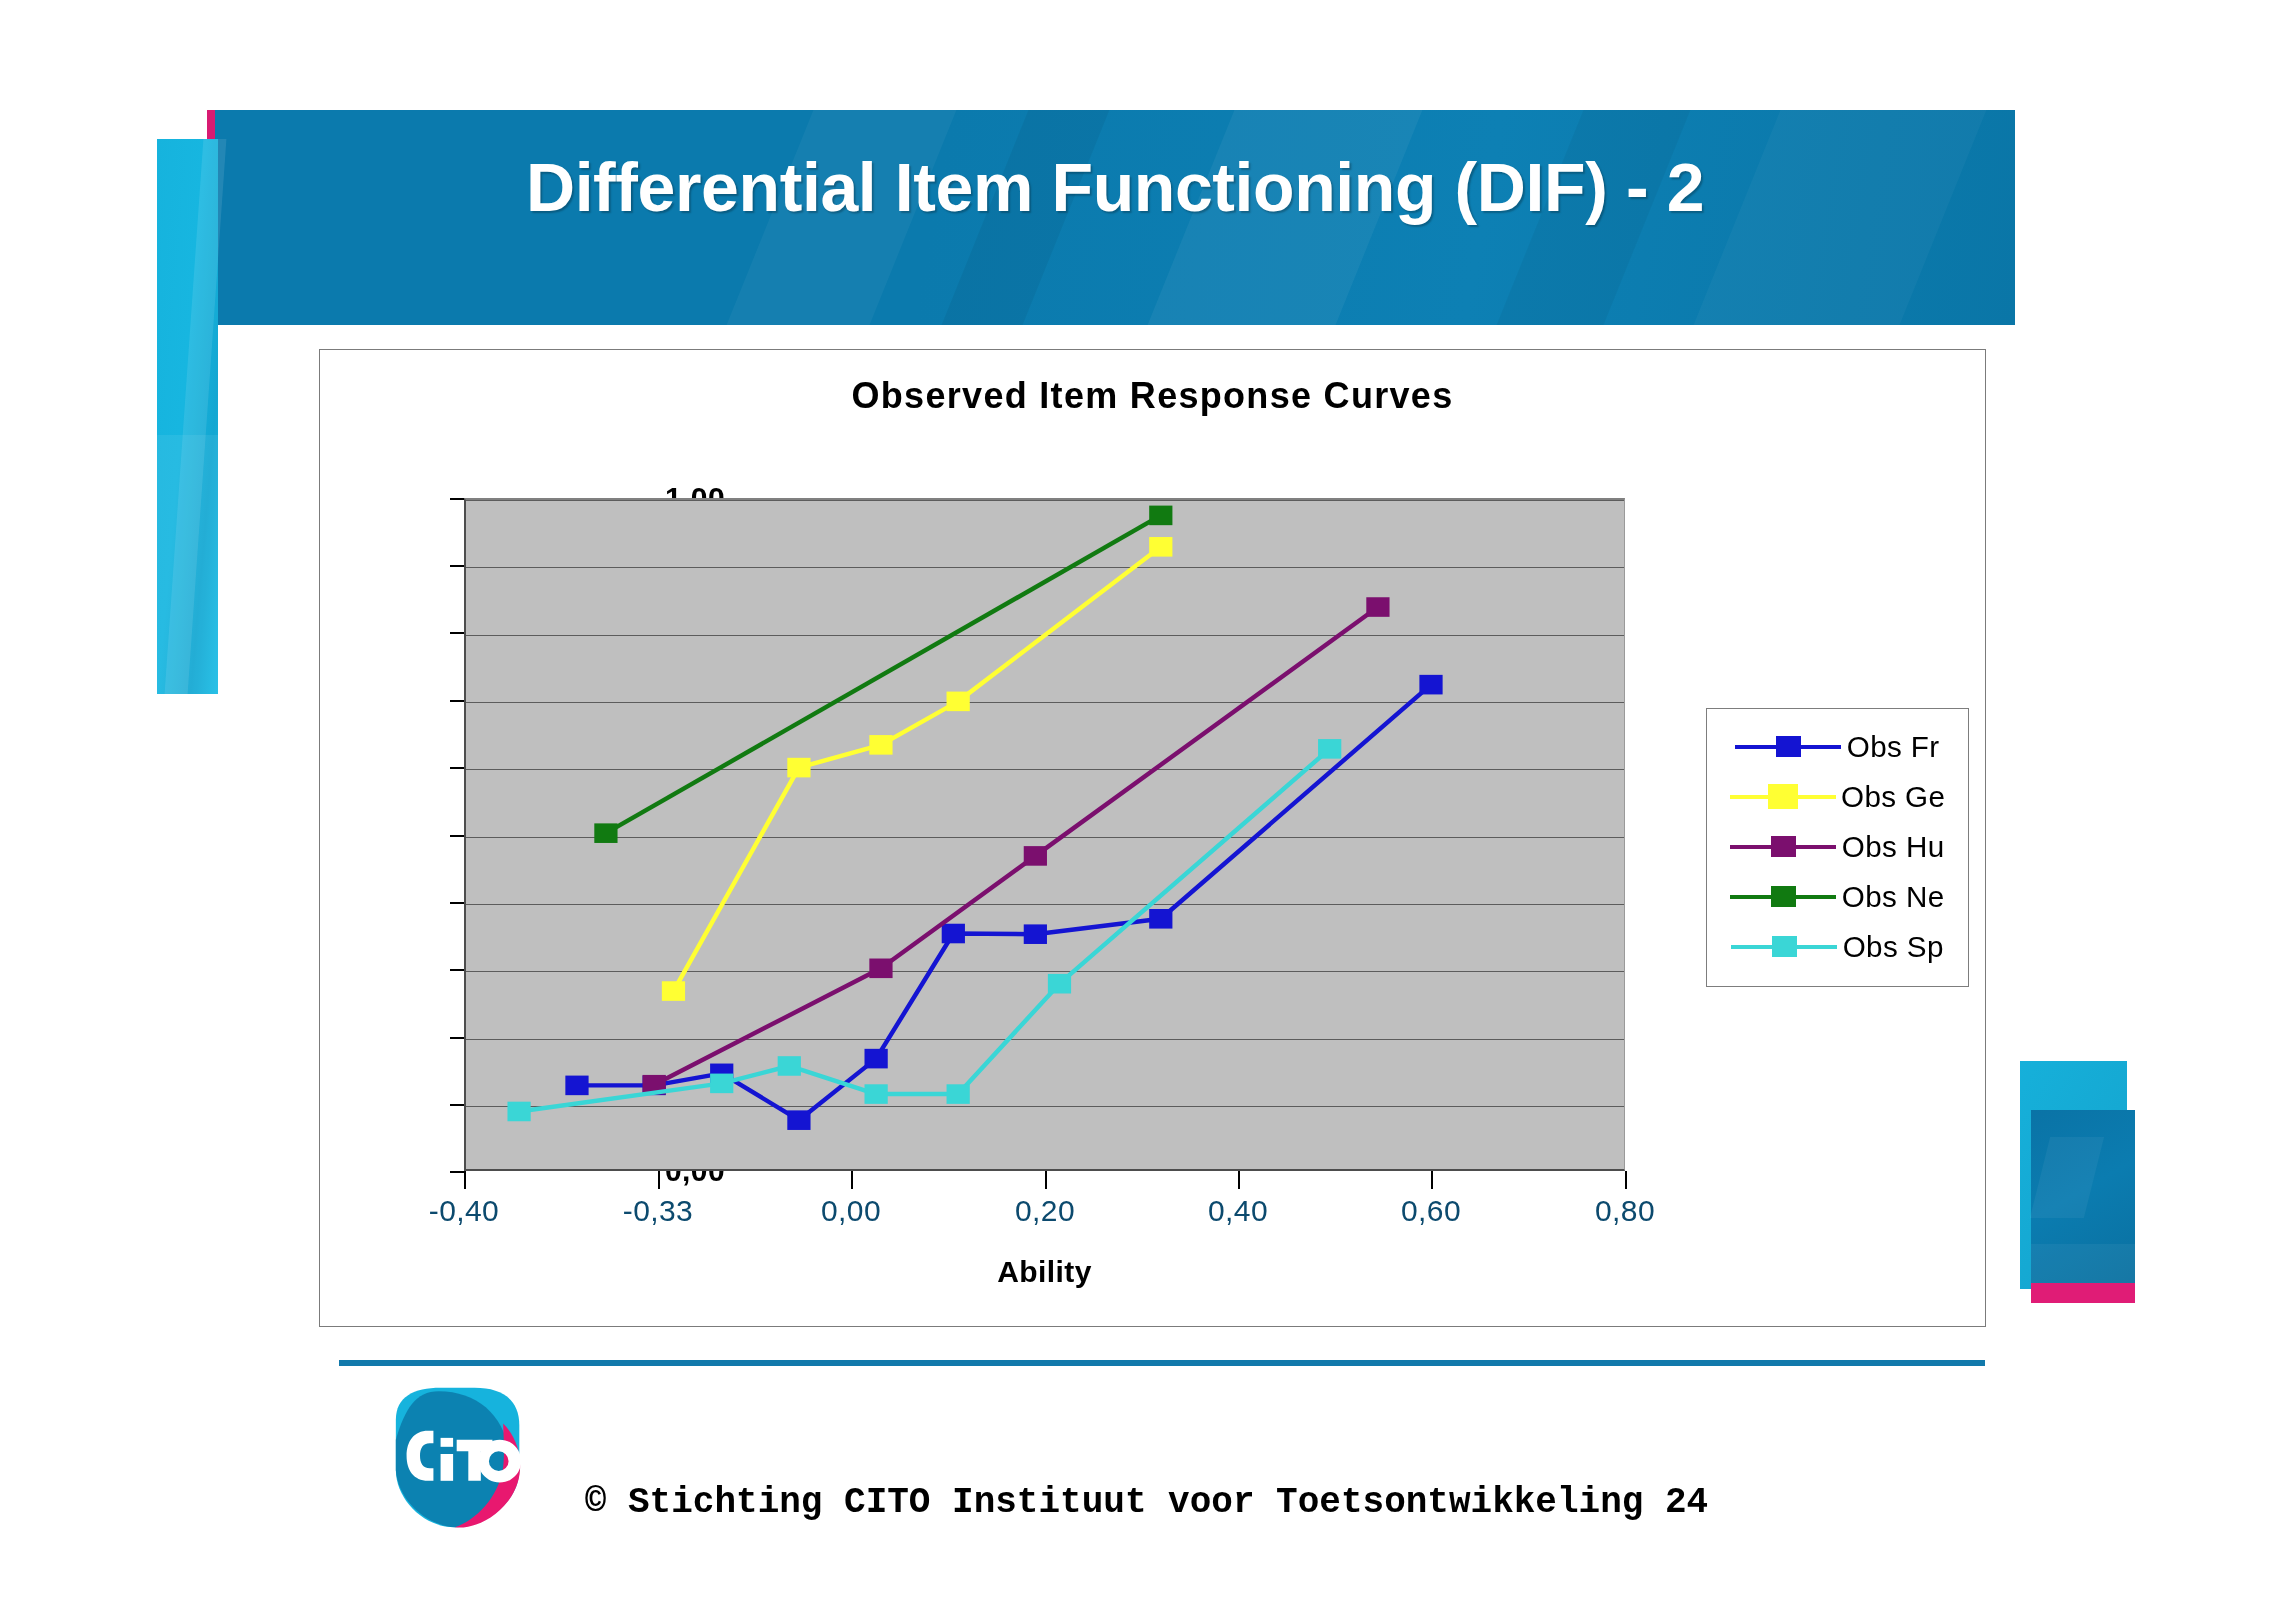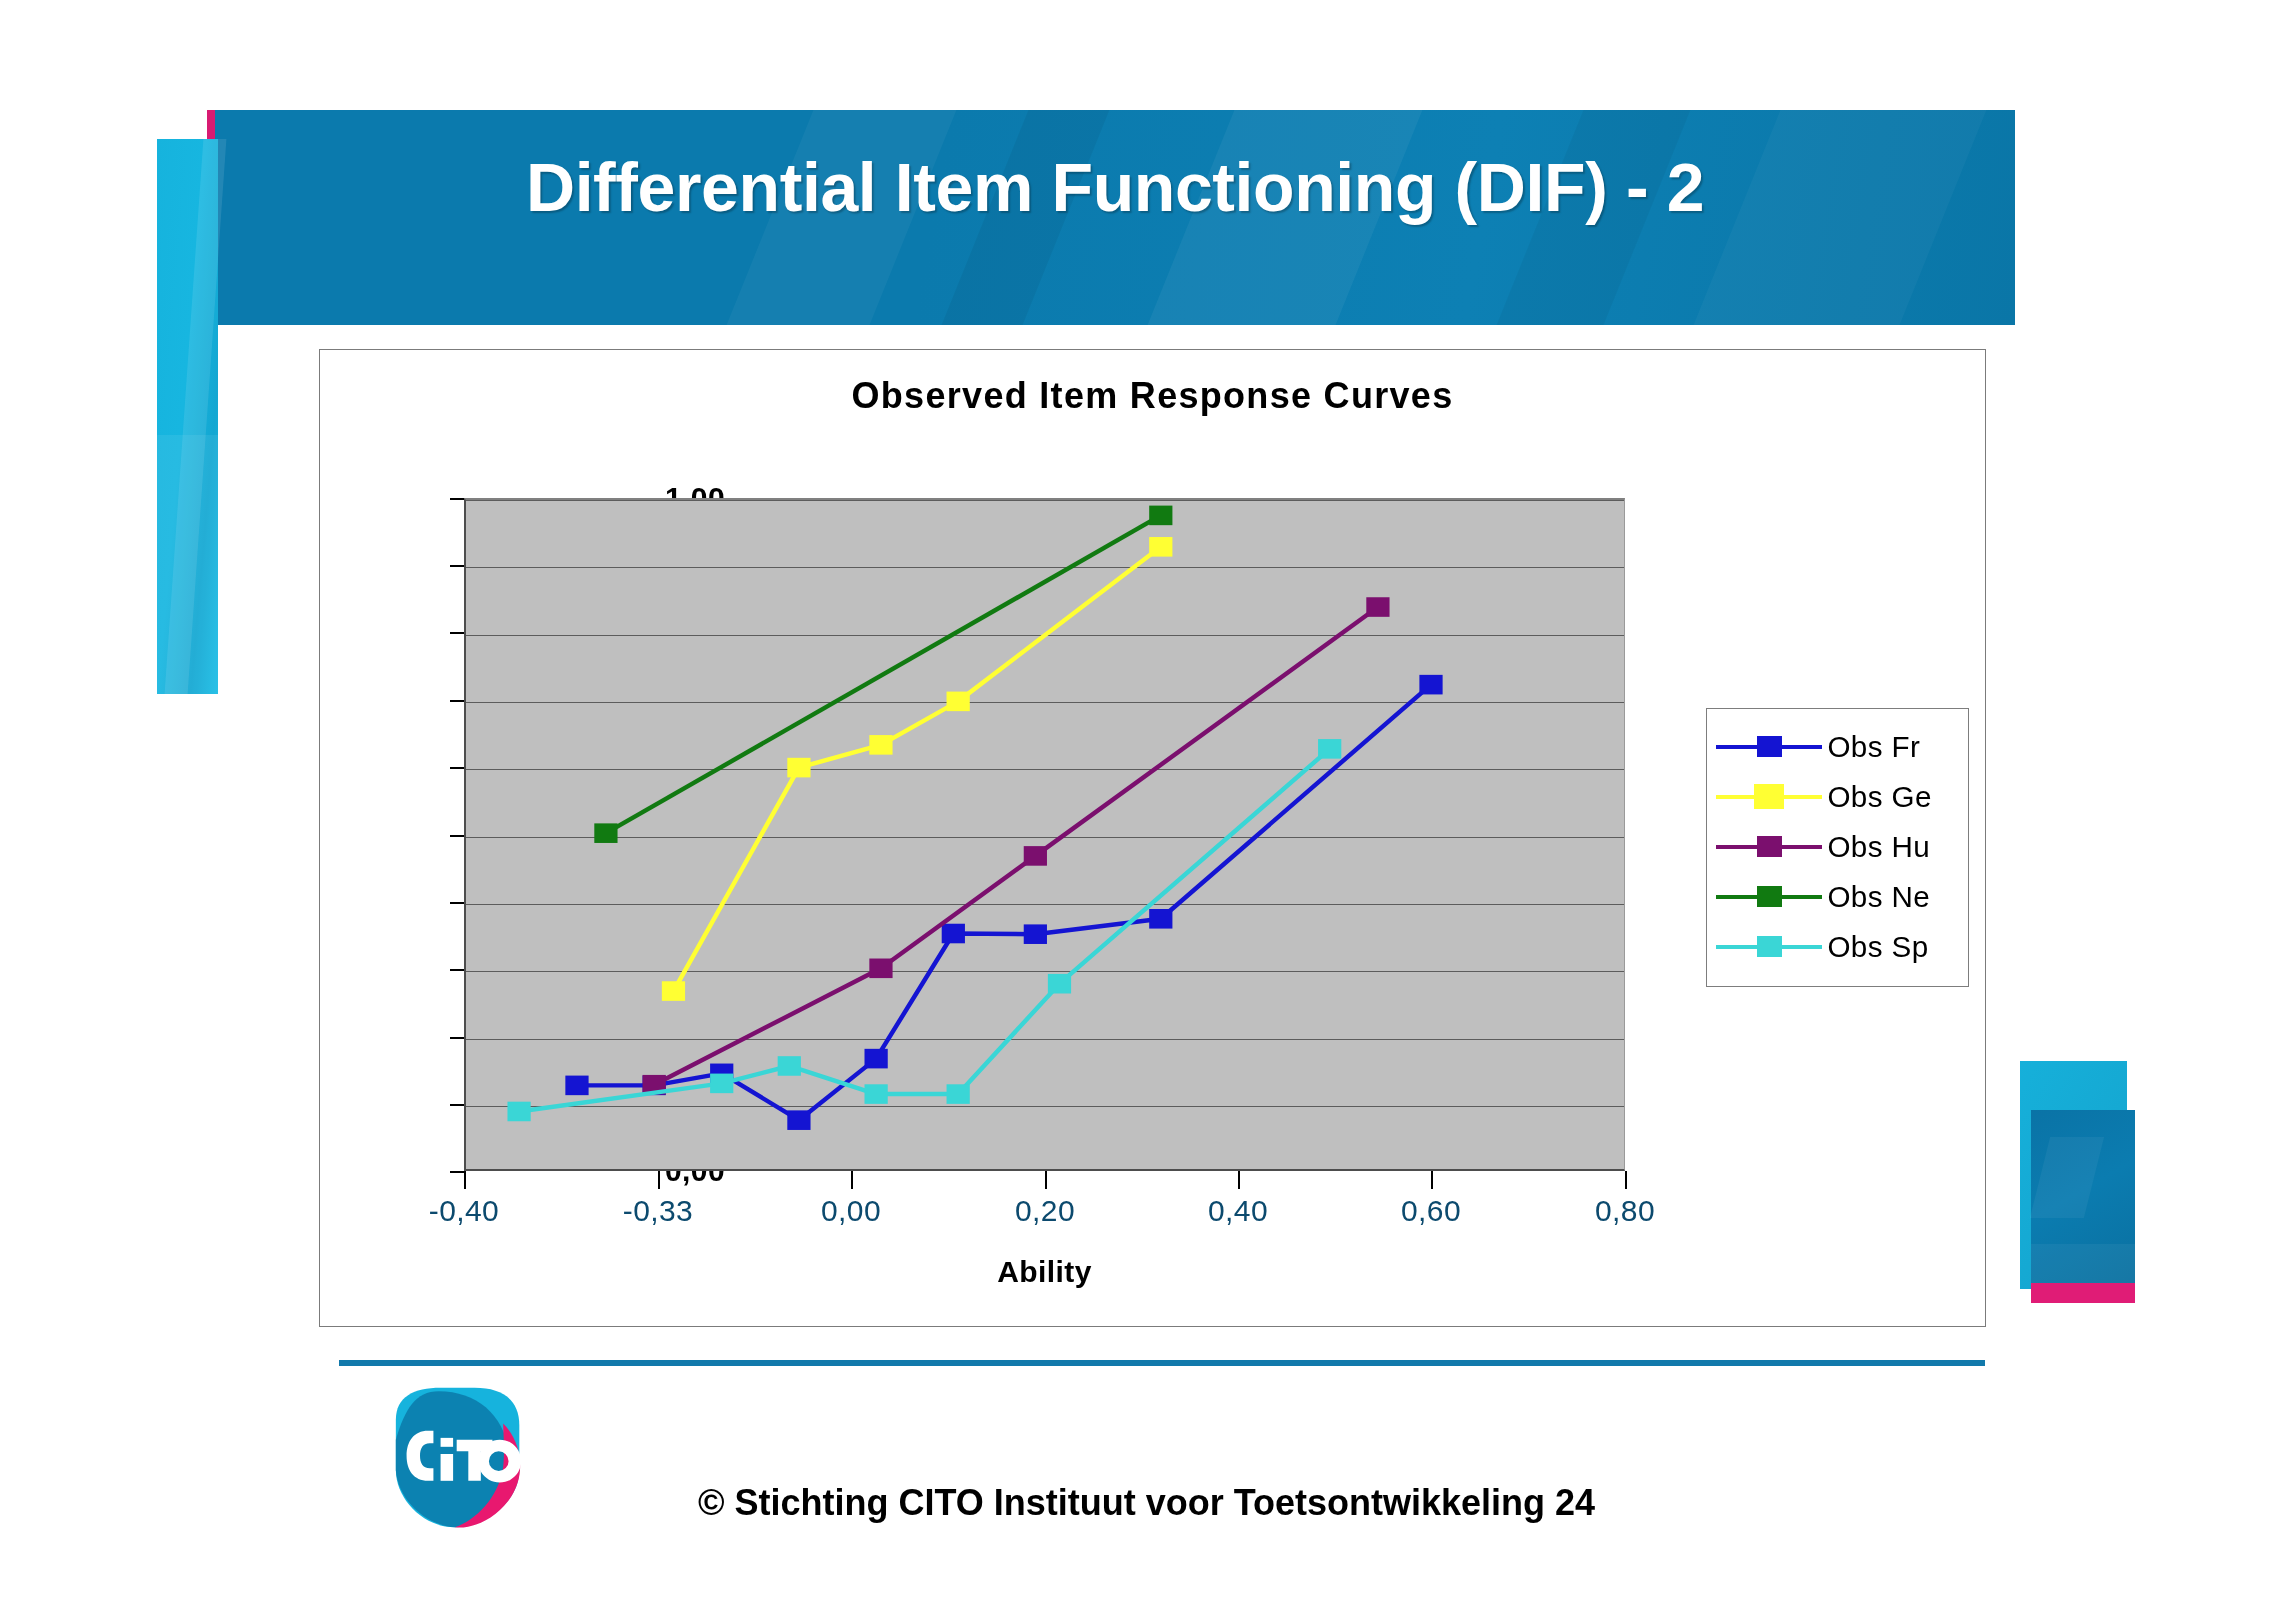--- a/index.html
+++ b/index.html
@@ -133,7 +133,7 @@
     border:1.8px solid #7d7d7d;background:#ffffff;
     padding:12.5px 9px 14.3px 9px;box-sizing:border-box;
   }
-  .legend-row{display:flex;align-items:center;height:50px;}
+  .legend-row{display:flex;align-items:center;height:50px;justify-content:center;}
   .legend-swatch{position:relative;width:106px;height:27px;flex:0 0 106px;}
   .legend-swatch .ln{position:absolute;left:0;right:0;top:50%;height:4.5px;margin-top:-1.8px;}
   .legend-swatch .mk{position:absolute;left:50%;top:50%;width:30px;height:25px;margin-left:-15px;margin-top:-12.5px;}

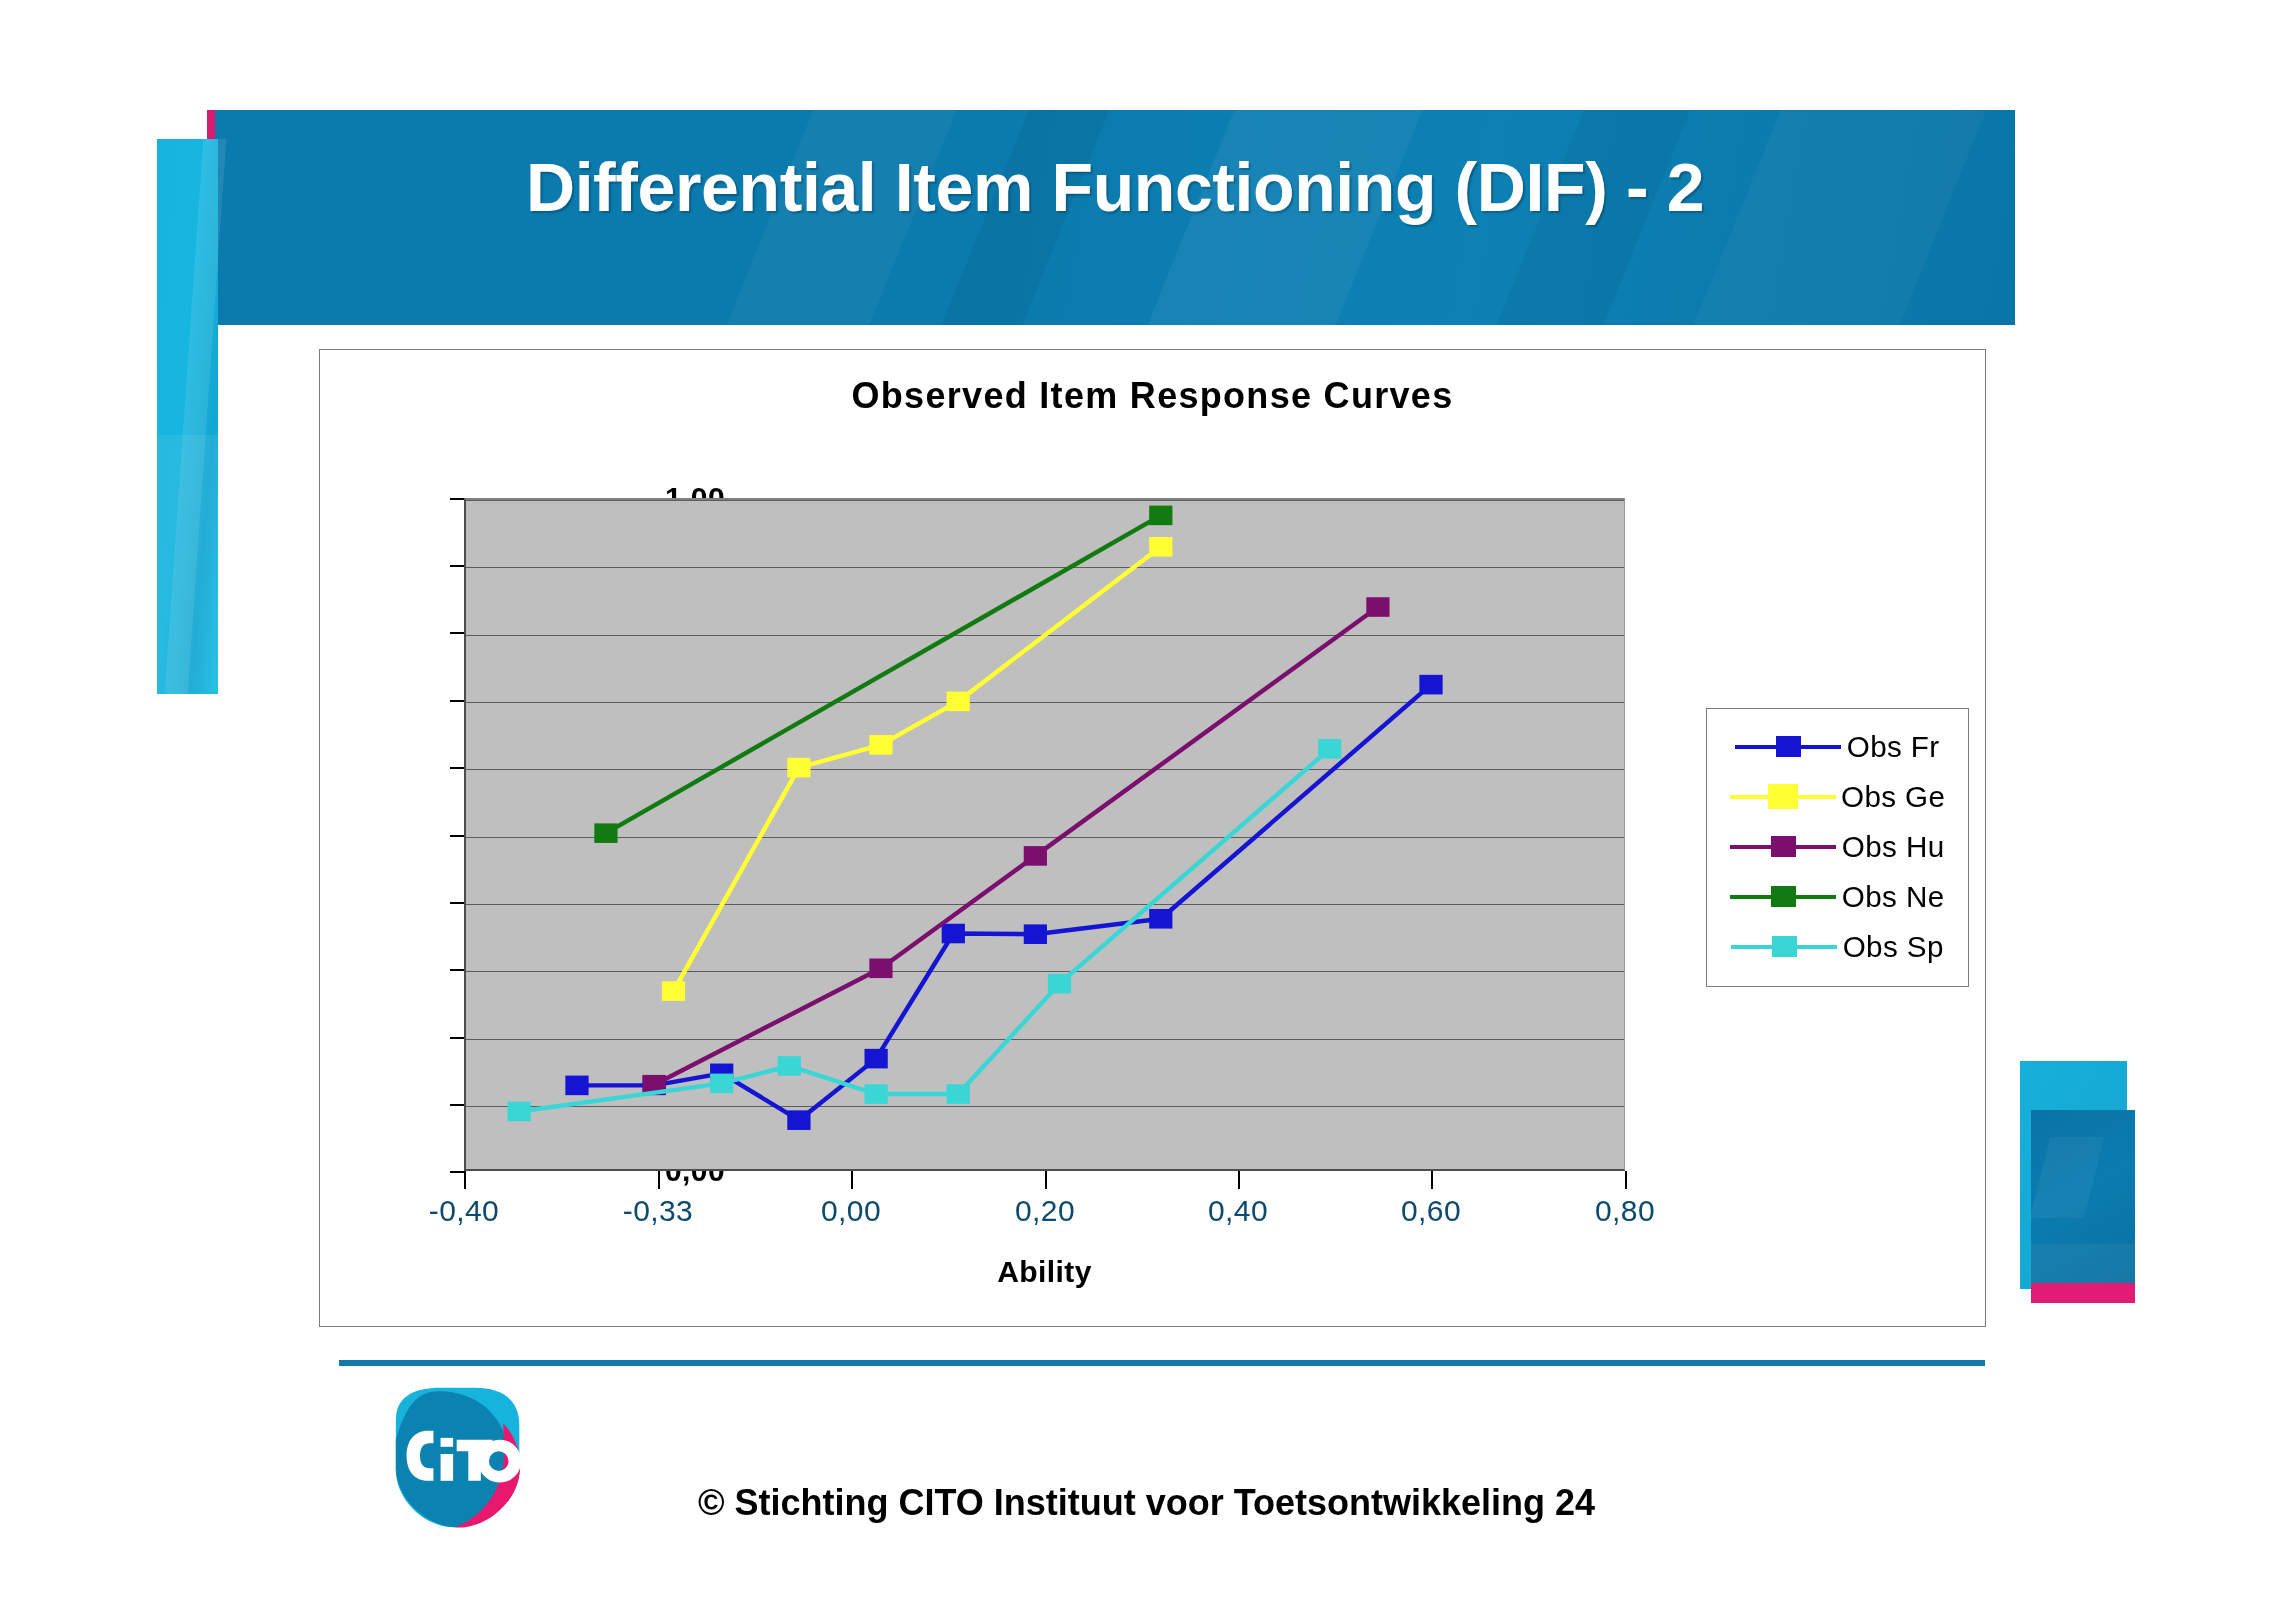--- a/index.html
+++ b/index.html
@@ -152,7 +152,7 @@
   
   #footer-text{
     position:absolute;left:0;right:0;top:1482px;text-align:center;
-    font-size:36px;font-weight:bold;color:#000;letter-spacing:0px;
+    font-size:36px;font-weight:bold;color:#000;letter-spacing:0px;font-family:Liberation Mono, monospace;
   }
 </style>
 </head>

